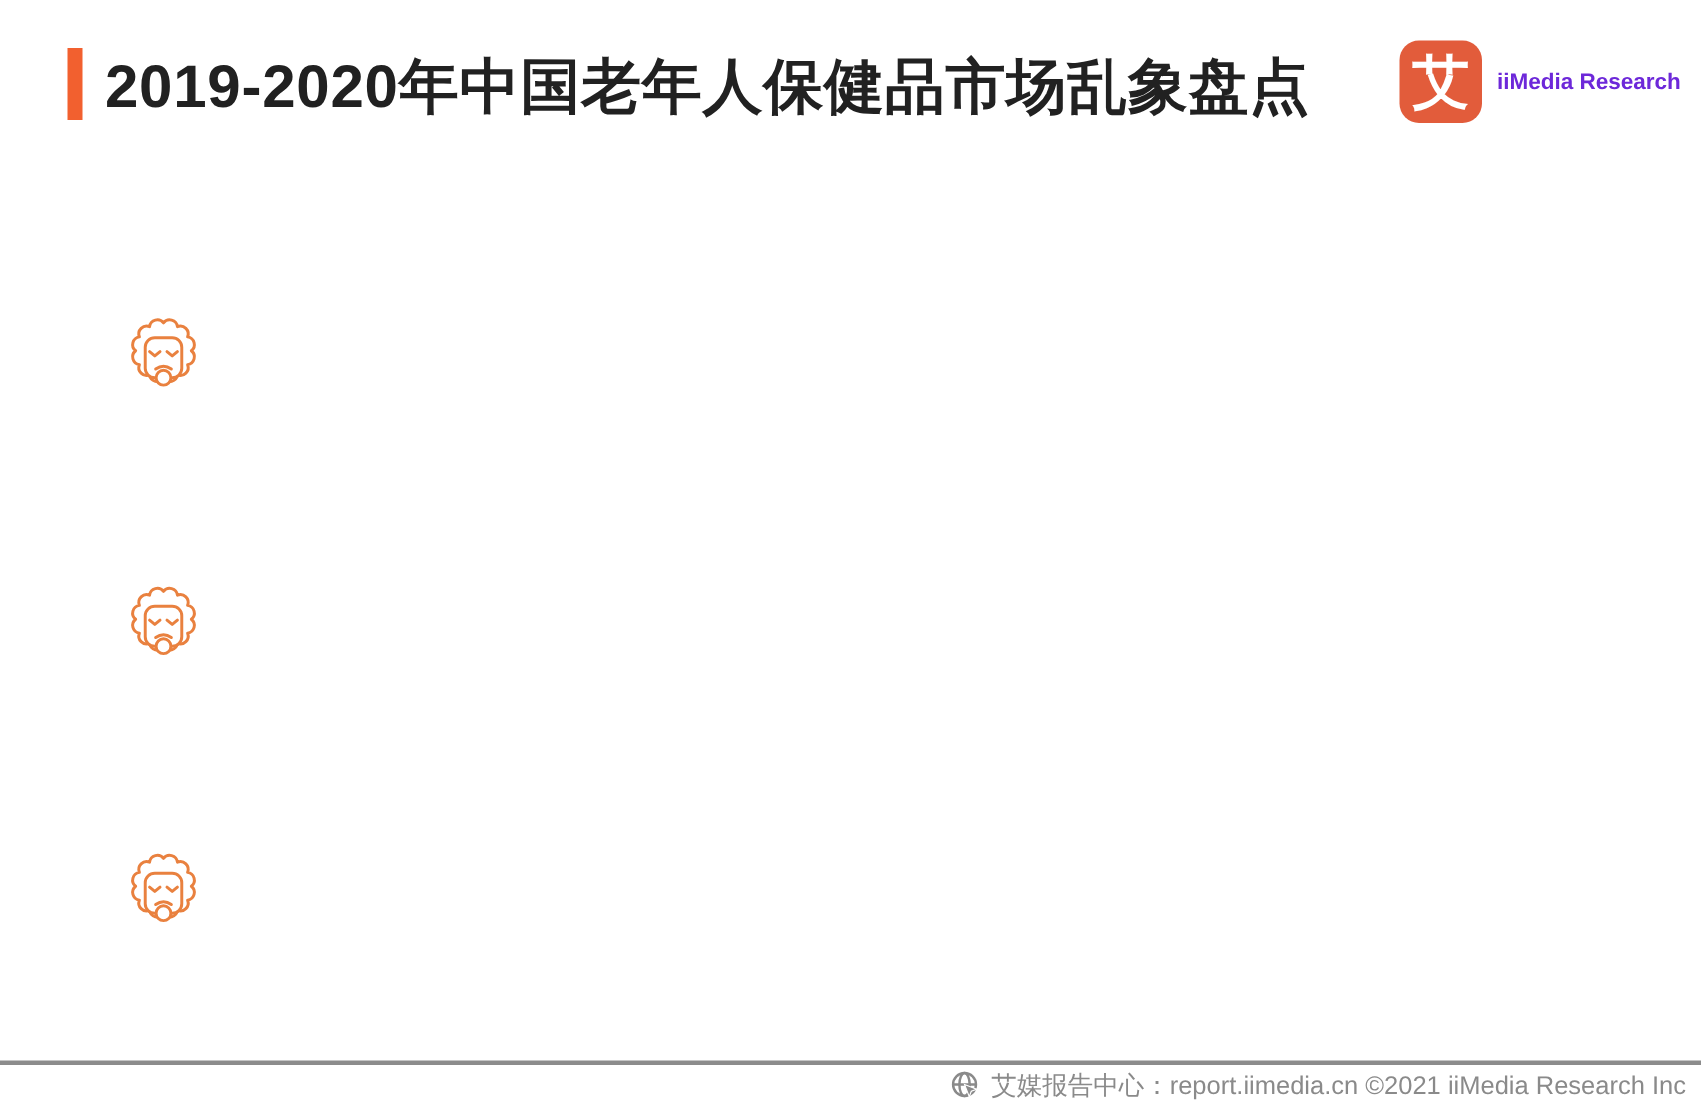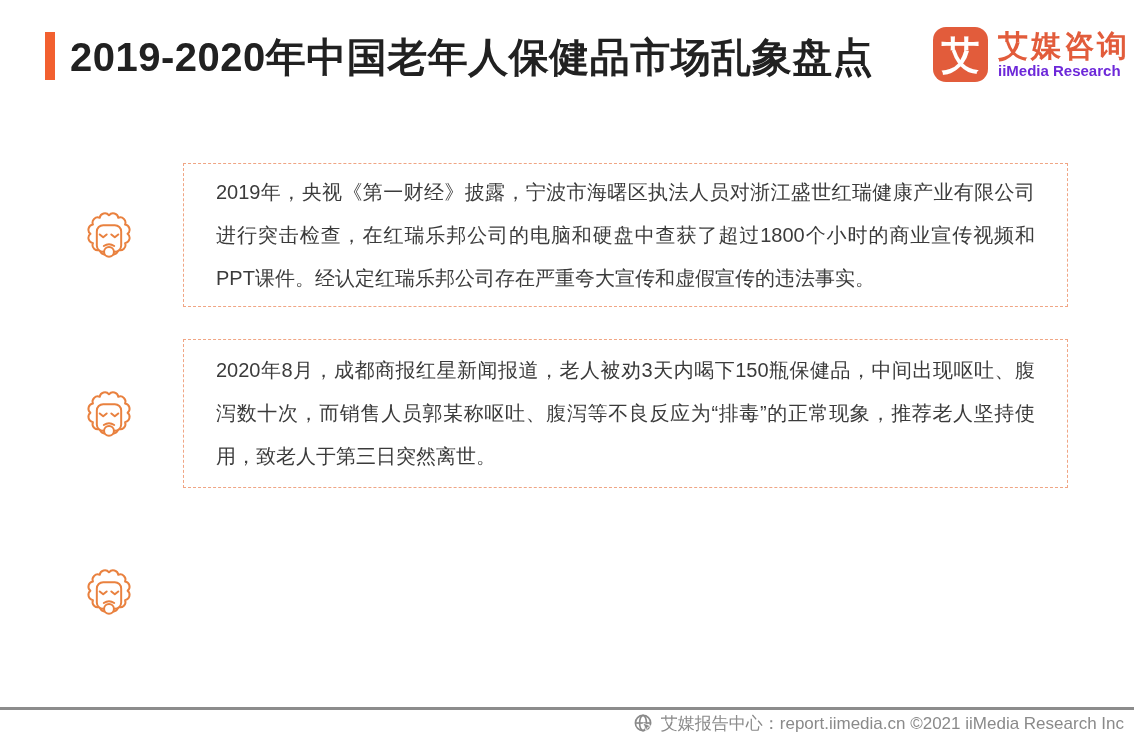--- a/index.html
+++ b/index.html
@@ -103,7 +103,6 @@
 <div class="logo">
   <div class="logo-mark">艾</div>
   <div class="logo-text">
-    <span class="logo-cn">艾媒咨询</span>
     <span class="logo-en">iiMedia Research</span>
   </div>
 </div>

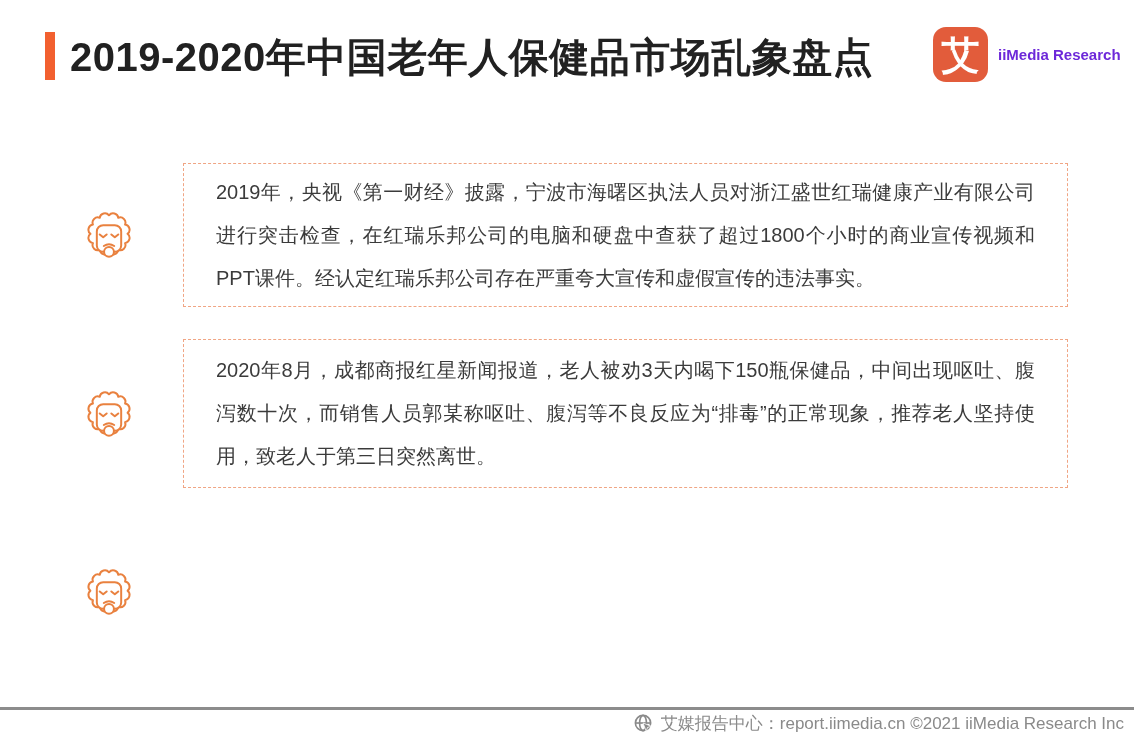--- a/index.html
+++ b/index.html
@@ -118,9 +118,6 @@
       <path d="M41,69 Q50,62.5 59,69"></path>
     </g>
   </svg>
-  <div class="case-box">
-    <p class="case-text">2019年，央视《第一财经》披露，宁波市海曙区执法人员对浙江盛世红瑞健康产业有限公司进行突击检查，在红瑞乐邦公司的电脑和硬盘中查获了超过1800个小时的商业宣传视频和PPT课件。经认定红瑞乐邦公司存在严重夸大宣传和虚假宣传的违法事实。</p>
-  </div>
 </div>
 
 <div class="case-row c1">

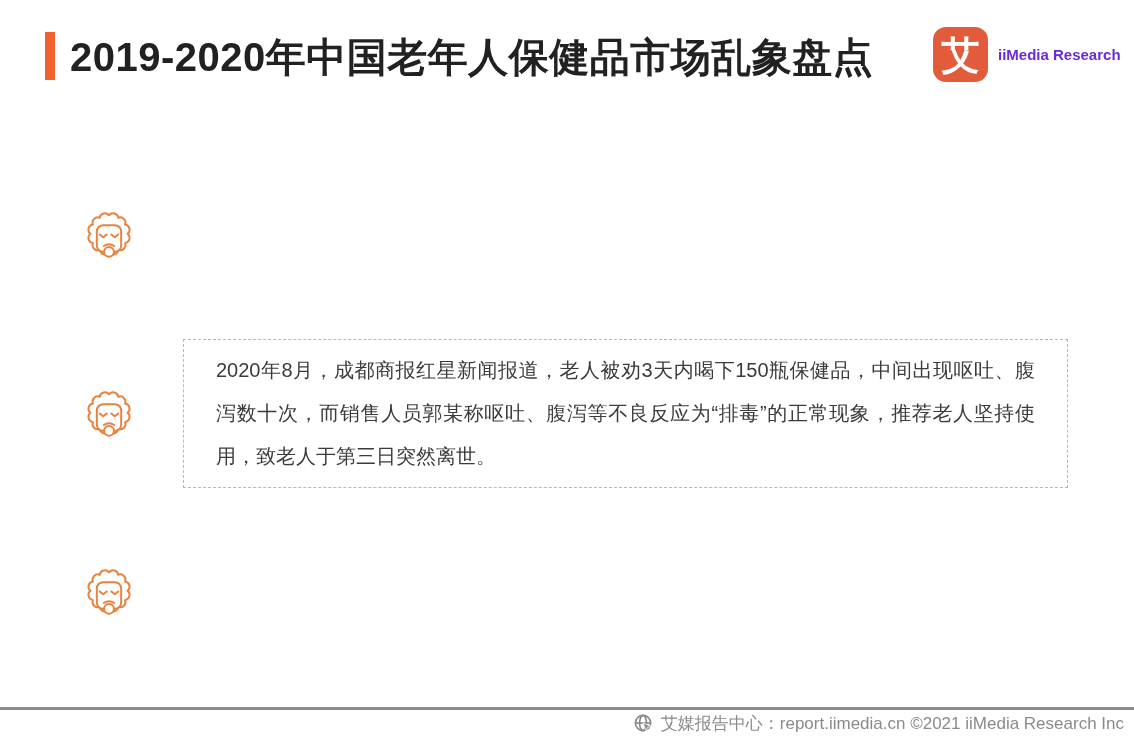--- a/index.html
+++ b/index.html
@@ -131,9 +131,6 @@
       <path d="M41,69 Q50,62.5 59,69"></path>
     </g>
   </svg>
-  <div class="case-box">
-    <p class="case-text">2020年8月，成都商报红星新闻报道，老人被劝3天内喝下150瓶保健品，中间出现呕吐、腹泻数十次，而销售人员郭某称呕吐、腹泻等不良反应为“排毒”的正常现象，推荐老人坚持使用，致老人于第三日突然离世。</p>
-  </div>
 </div>
 
 <div class="case-row c2">

